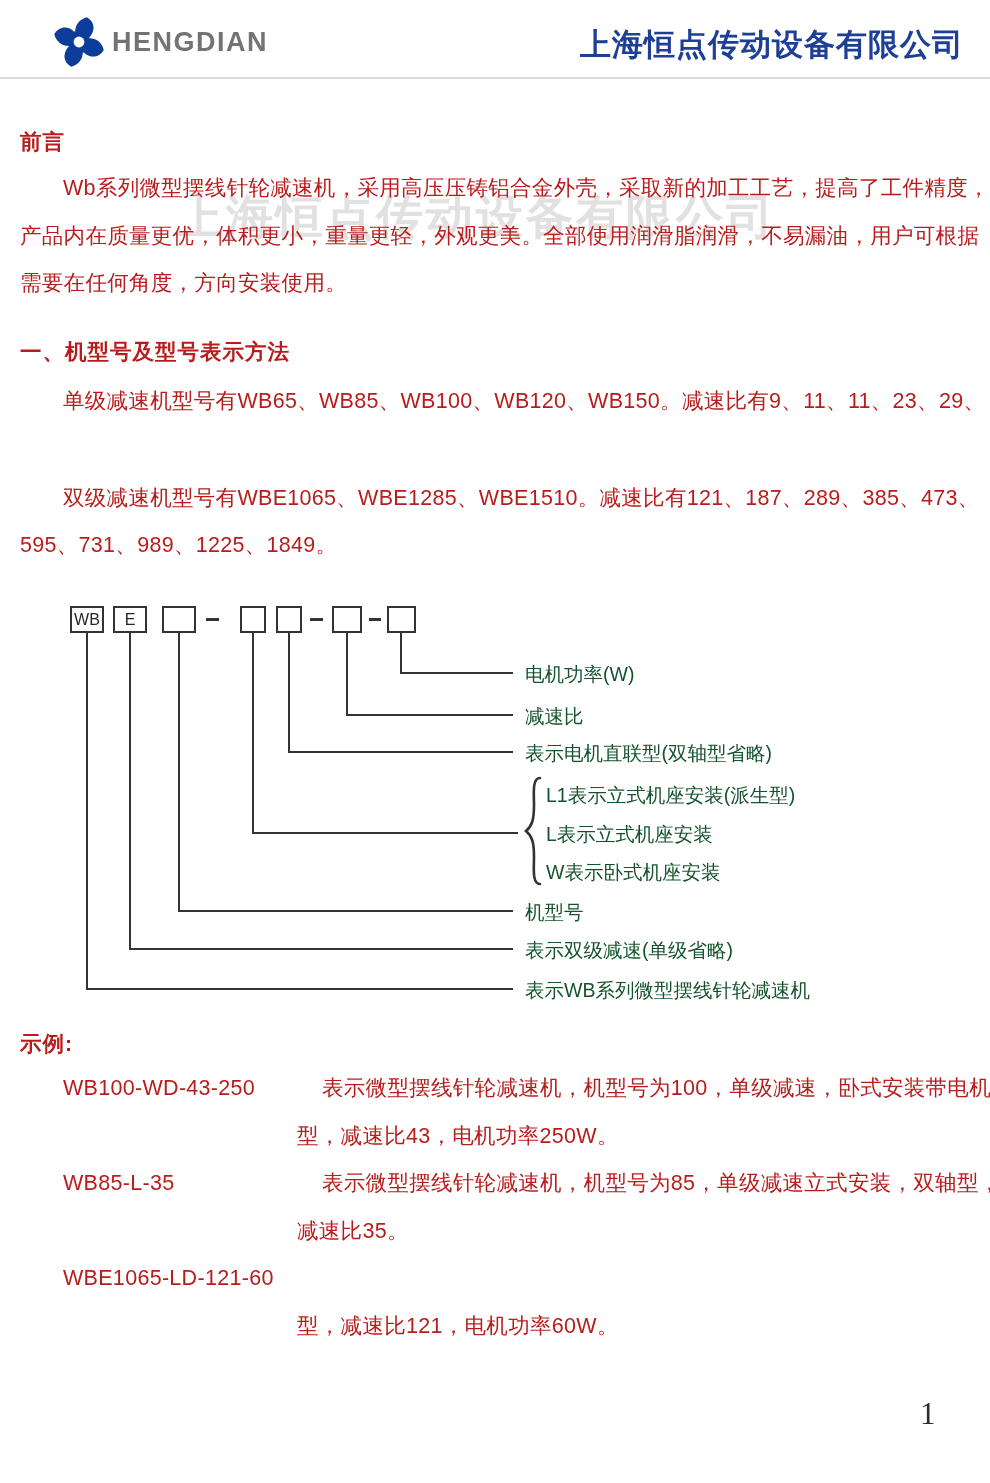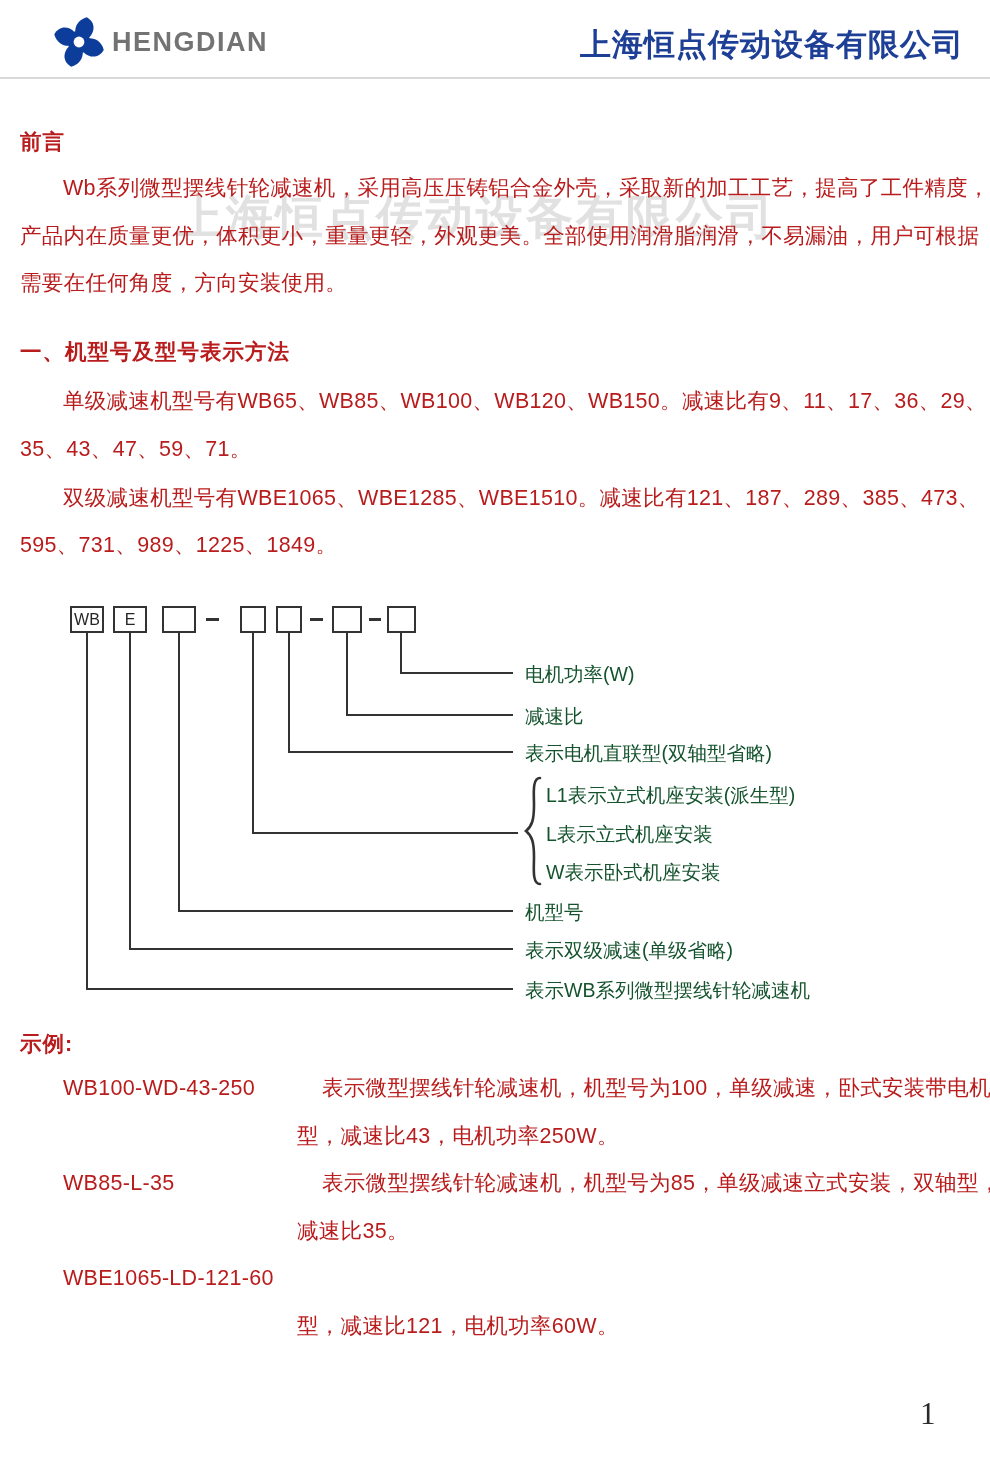--- a/index.html
+++ b/index.html
@@ -90,7 +90,7 @@
   <div class="t" style="left:20px;top:224px;">产品内在质量更优，体积更小，重量更轻，外观更美。全部使用润滑脂润滑，不易漏油，用户可根据</div>
 
   <div class="t h" style="left:20px;top:340px;">一、机型号及型号表示方法</div>
-  <div class="t" style="left:63px;top:389px;">单级减速机型号有WB65、WB85、WB100、WB120、WB150。减速比有9、11、17、36、29、</div>
+  <div class="t" style="left:63px;top:389px;">单级减速机型号有WB65、WB85、WB100、WB120、WB150。减速比有9、11、11、23、29、</div>
   <div class="t" style="left:20px;top:437px;">35、43、47、59、71。</div>
   <div class="t" style="left:63px;top:486px;">双级减速机型号有WBE1065、WBE1285、WBE1510。减速比有121、187、289、385、473、</div>
   <div class="t" style="left:20px;top:533px;">595、731、989、1225、1849。</div>

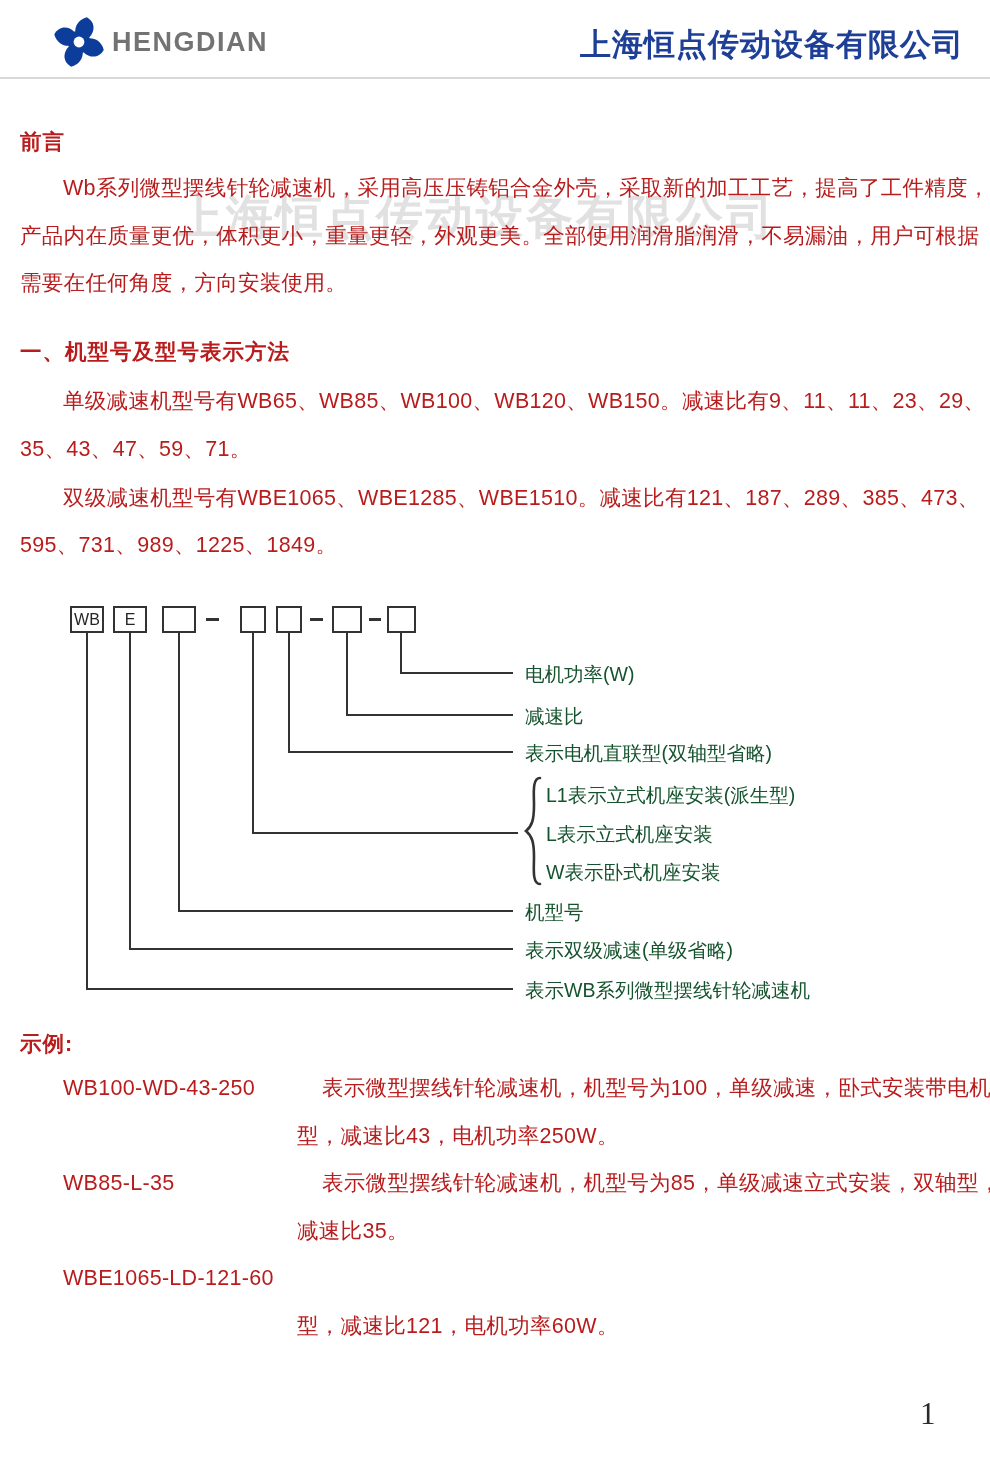--- a/index.html
+++ b/index.html
@@ -91,7 +91,6 @@
 
   <div class="t h" style="left:20px;top:340px;">一、机型号及型号表示方法</div>
   <div class="t" style="left:63px;top:389px;">单级减速机型号有WB65、WB85、WB100、WB120、WB150。减速比有9、11、11、23、29、</div>
-  <div class="t" style="left:20px;top:437px;">35、43、47、59、71。</div>
   <div class="t" style="left:63px;top:486px;">双级减速机型号有WBE1065、WBE1285、WBE1510。减速比有121、187、289、385、473、</div>
   <div class="t" style="left:20px;top:533px;">595、731、989、1225、1849。</div>
 

